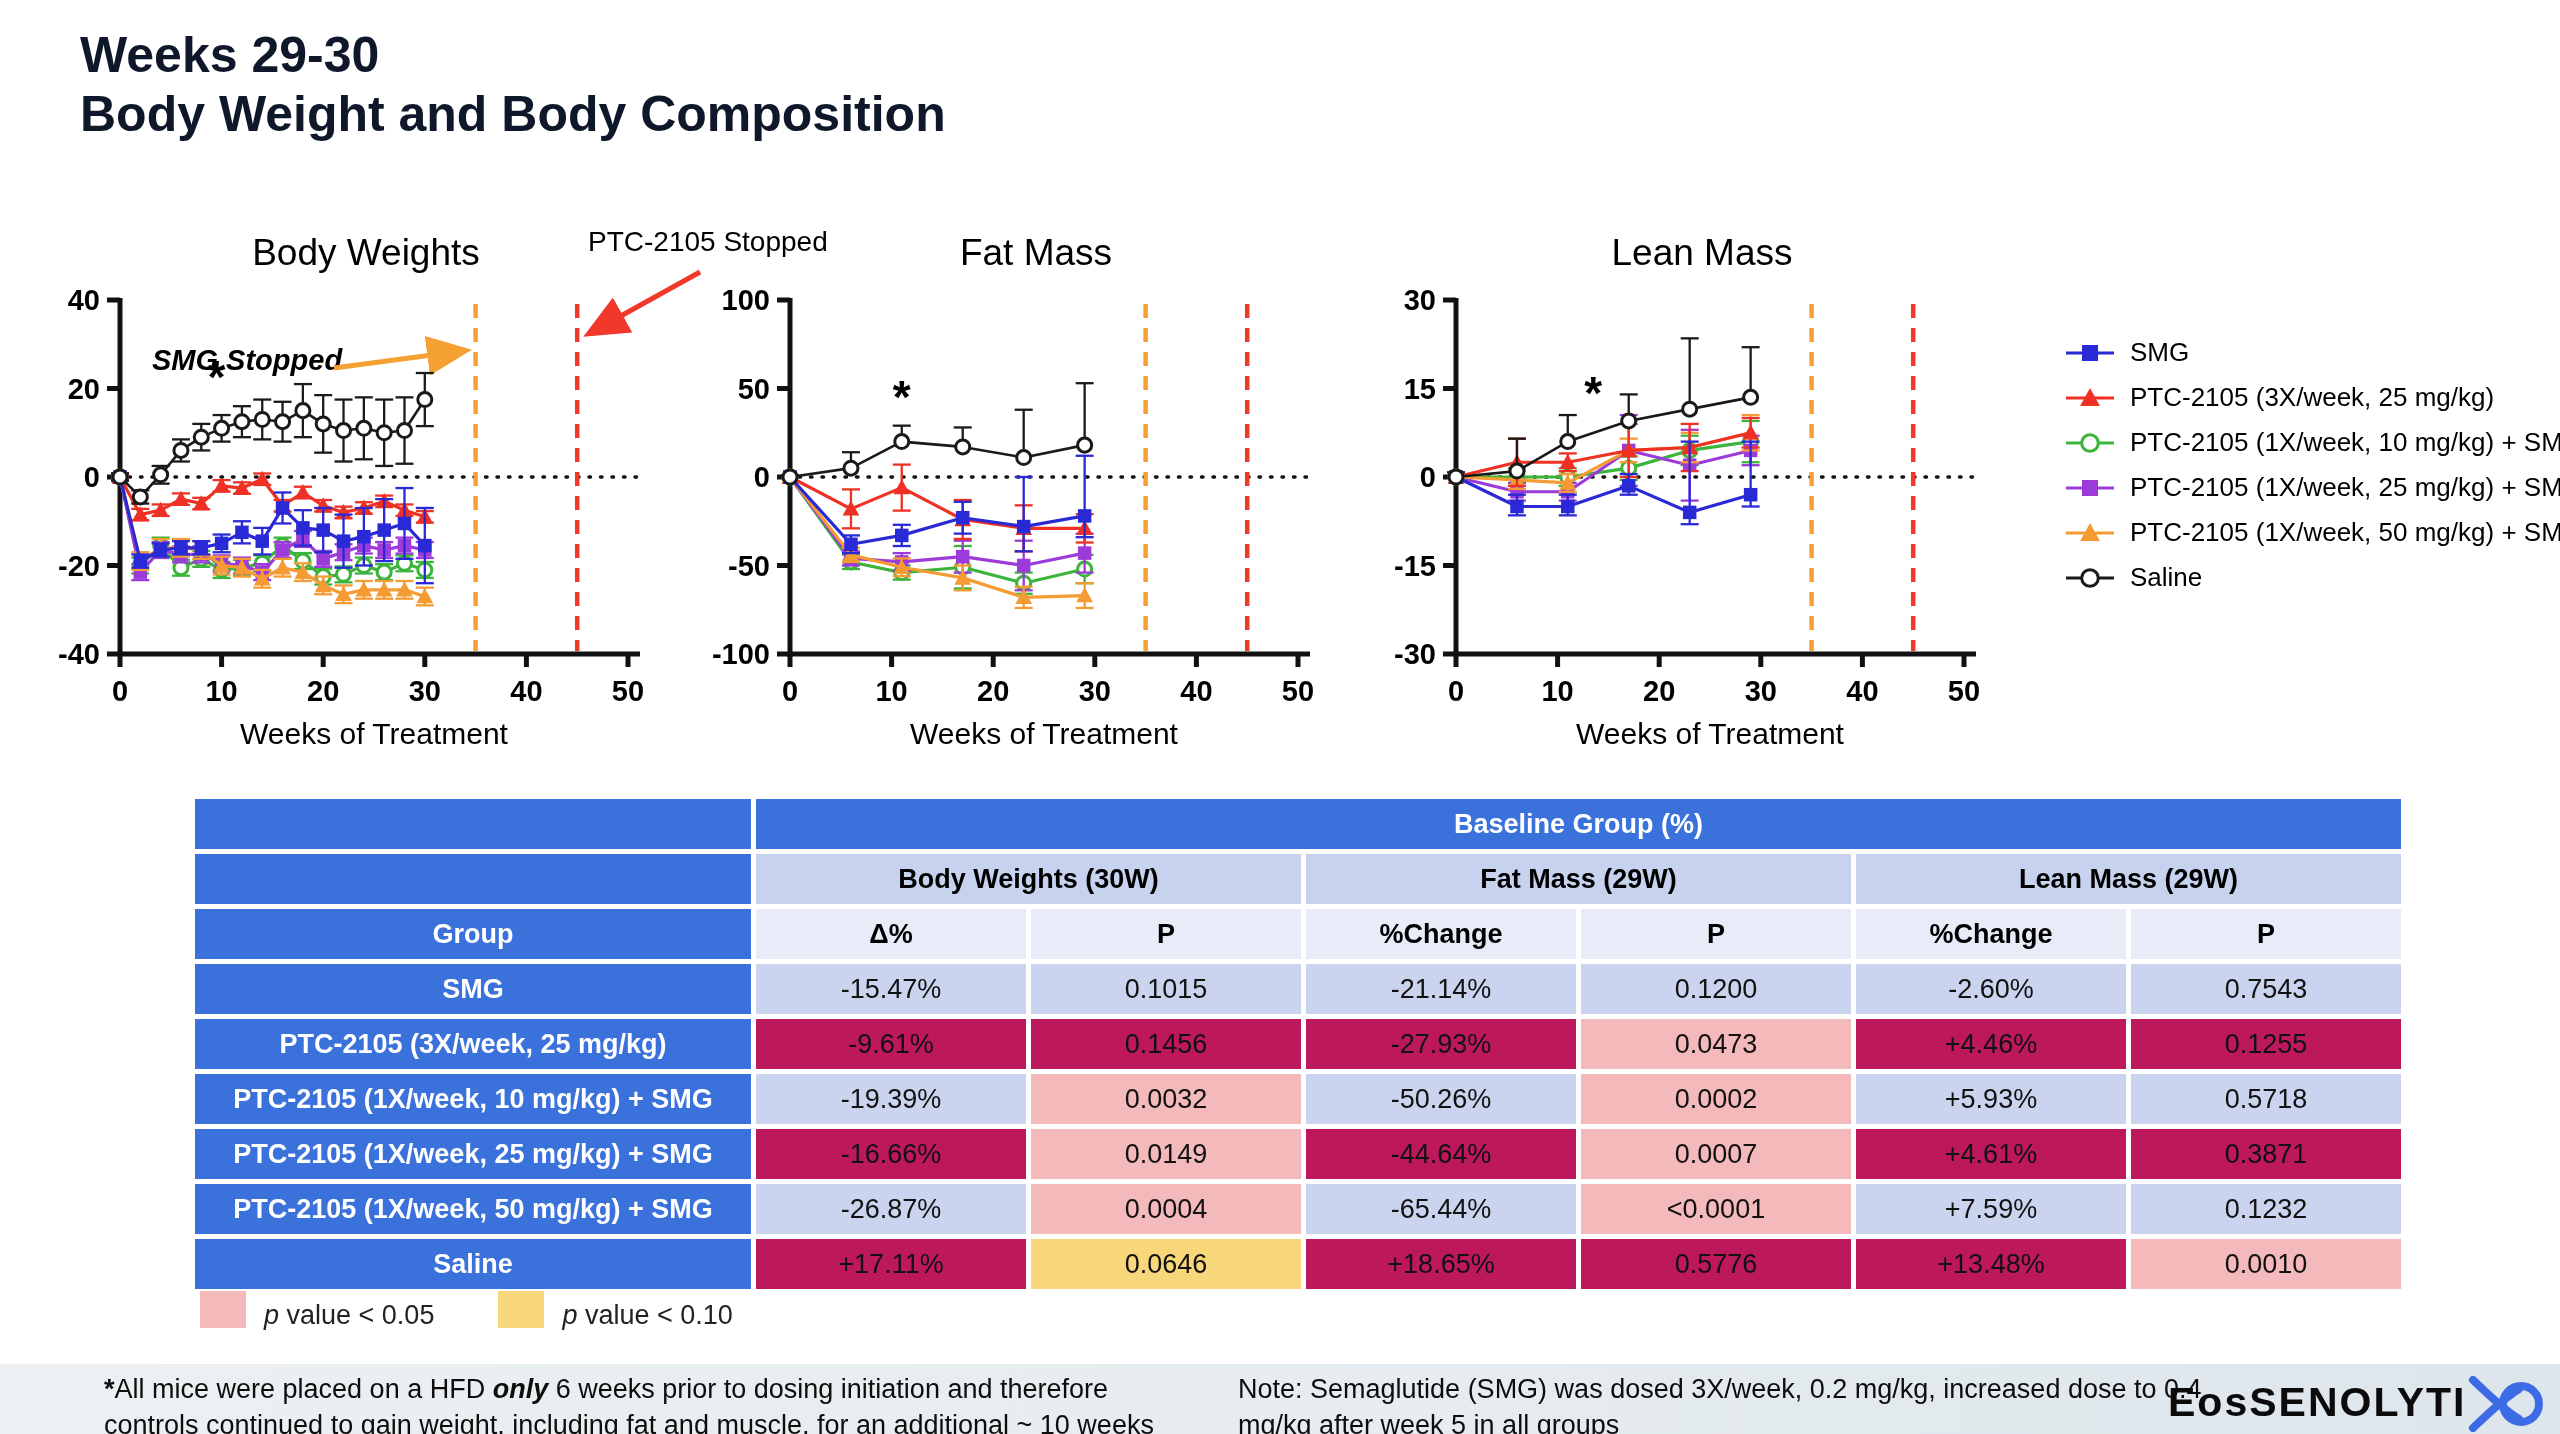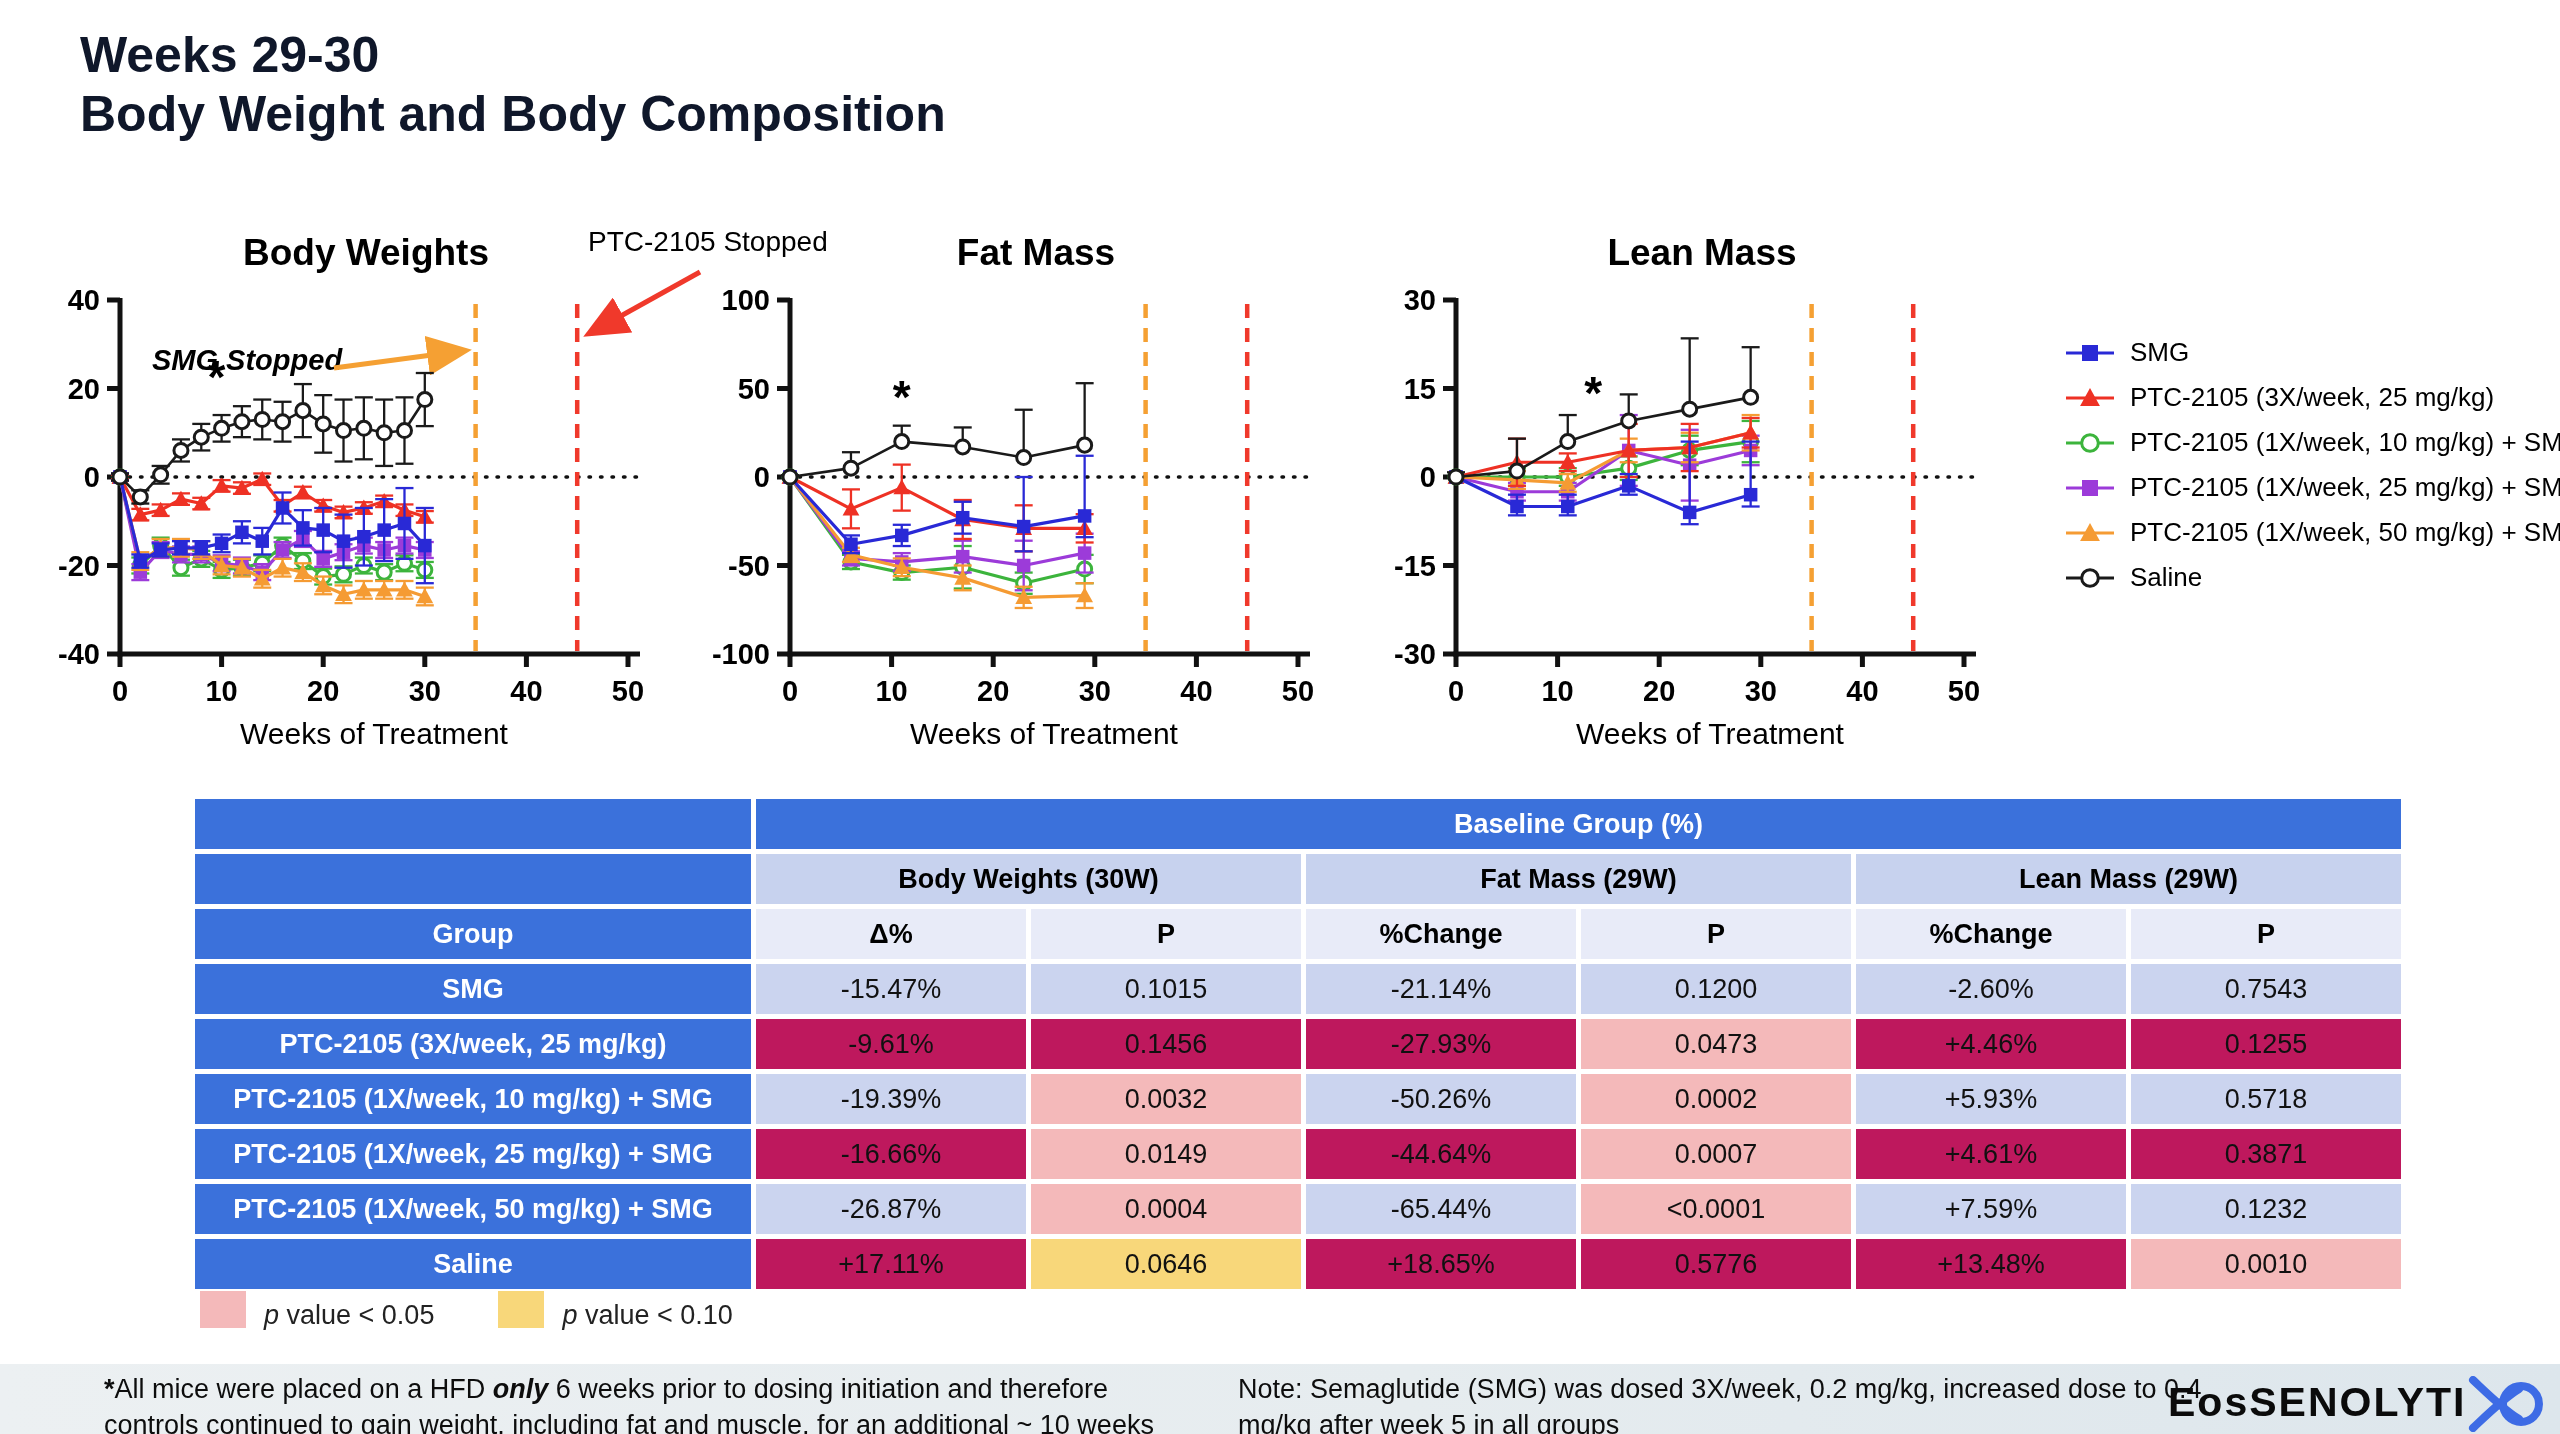--- a/index.html
+++ b/index.html
@@ -11,7 +11,7 @@
   .ann.smg{left:152px;top:344px;font-style:italic;font-weight:700;font-size:29px;}
   .overlay{position:absolute;left:0;top:0;pointer-events:none;}
   .chart{position:absolute;width:660px;top:232px;}
-  .ctitle{height:50px;text-align:center;font-weight:700;font-size:37px;color:#000;}
+  .ctitle{height:50px;text-align:center;font-weight:400;font-size:37px;color:#000;}
   .chart svg{display:block;}
   .legend{position:absolute;left:2062px;top:330px;}
   .legend-item{display:flex;align-items:center;height:45px;}

